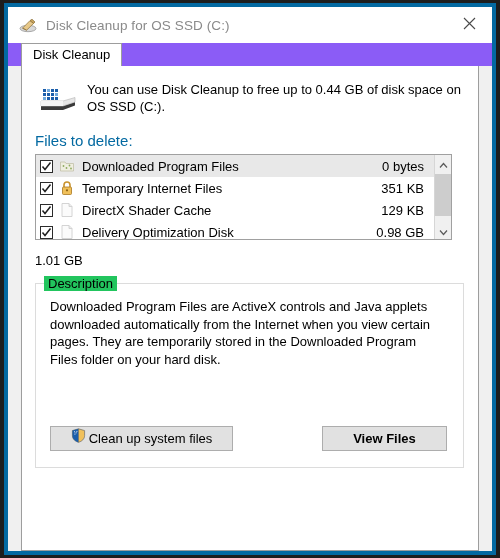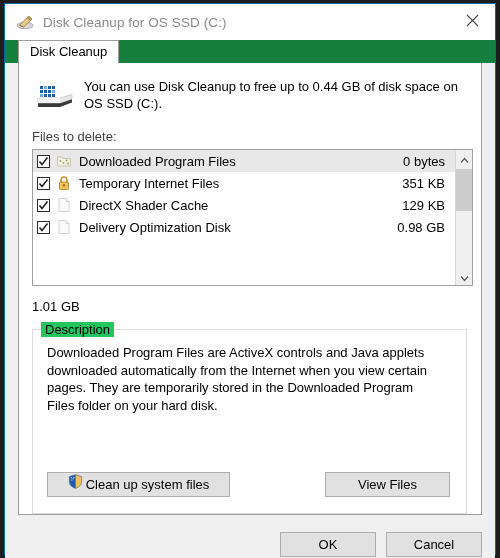--- a/index.html
+++ b/index.html
@@ -22,7 +22,7 @@
     width: 492px;
     height: 552px;
     background: #f0f0f0;
-    border: 1px solid #0369a1;
+    border: 4px solid #0369a1;
     box-sizing: border-box;
     display: flex;
     flex-direction: column;

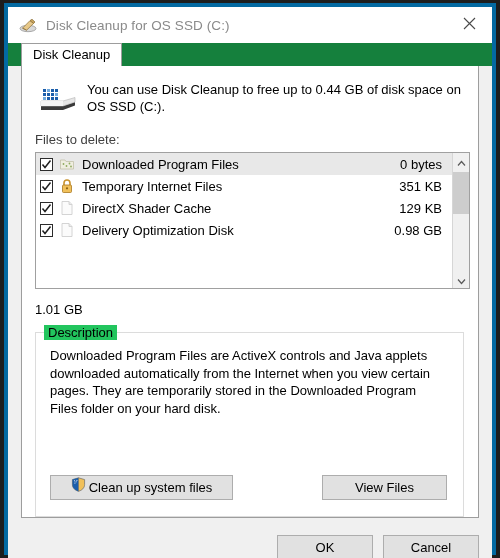--- a/index.html
+++ b/index.html
@@ -68,7 +68,7 @@
   #tabstrip {
     flex: 0 0 23px;
     height: 23px;
-    background: #15803d;
+    background: #8b5cf6;
     position: relative;
     padding-left: 13px;
     box-sizing: border-box;

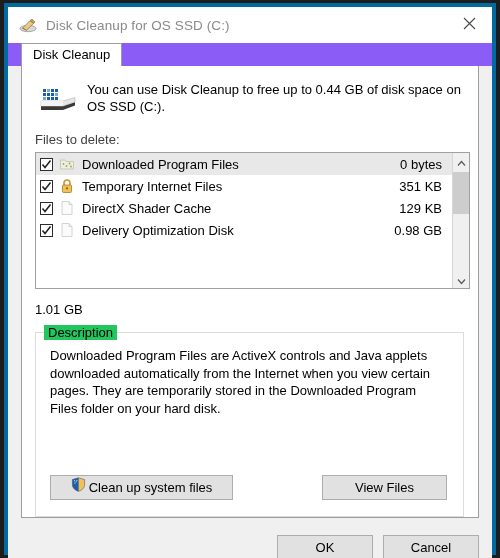--- a/index.html
+++ b/index.html
@@ -122,8 +122,8 @@
   }
 
   #files-label {
-    font-size: 13px;
-    color: #404040;
+    font-size: 15px;
+    color: #0369a1;
     margin: 14px 0 5px 13px;
   }
 

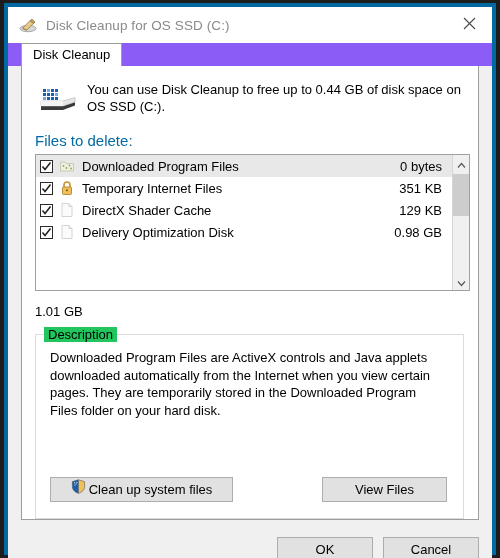--- a/index.html
+++ b/index.html
@@ -129,8 +129,8 @@
 
   
   #listbox {
-    margin: 0 8px 0 13px;
-    height: 137px;
+    margin: 0 26px 0 13px;
+    height: 86px;
     border: 1px solid #a0a0a0;
     background: #ffffff;
     box-sizing: border-box;

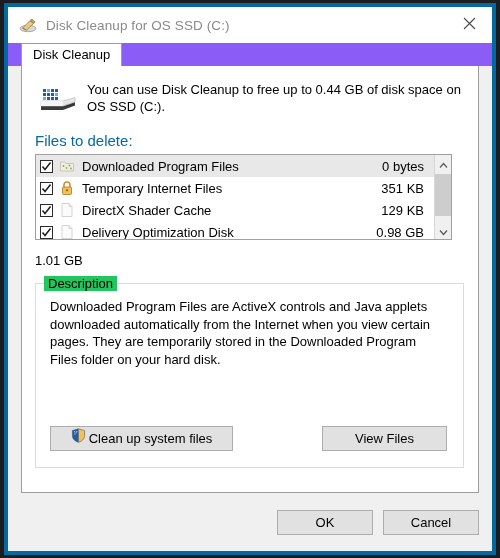--- a/index.html
+++ b/index.html
@@ -275,7 +275,7 @@
     justify-content: center;
   }
   #cleanup-system-button { width: 183px; }
-  #view-files-button { width: 125px; }
+  #view-files-button { width: 125px; font-weight: bold; }
   #shield-icon { margin-right: 3px; display: block; }
 
   

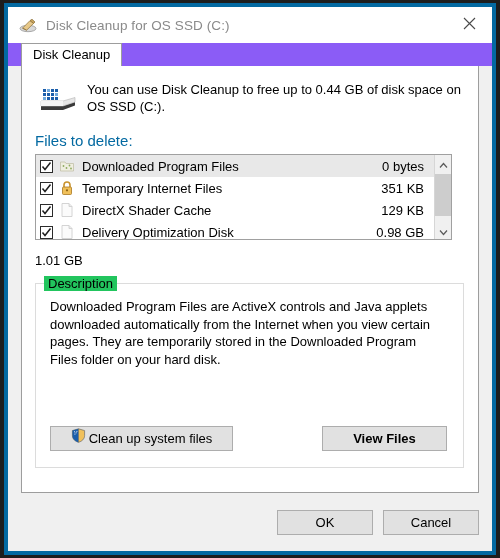--- a/index.html
+++ b/index.html
@@ -495,14 +495,6 @@
 
   </div>
 
-  <div id="footer">
-    <div class="btn" id="ok-button">
-      <span>OK</span>
-    </div>
-    <div class="btn" id="cancel-button">
-      <span>Cancel</span>
-    </div>
-  </div>
 
 </div>
 

